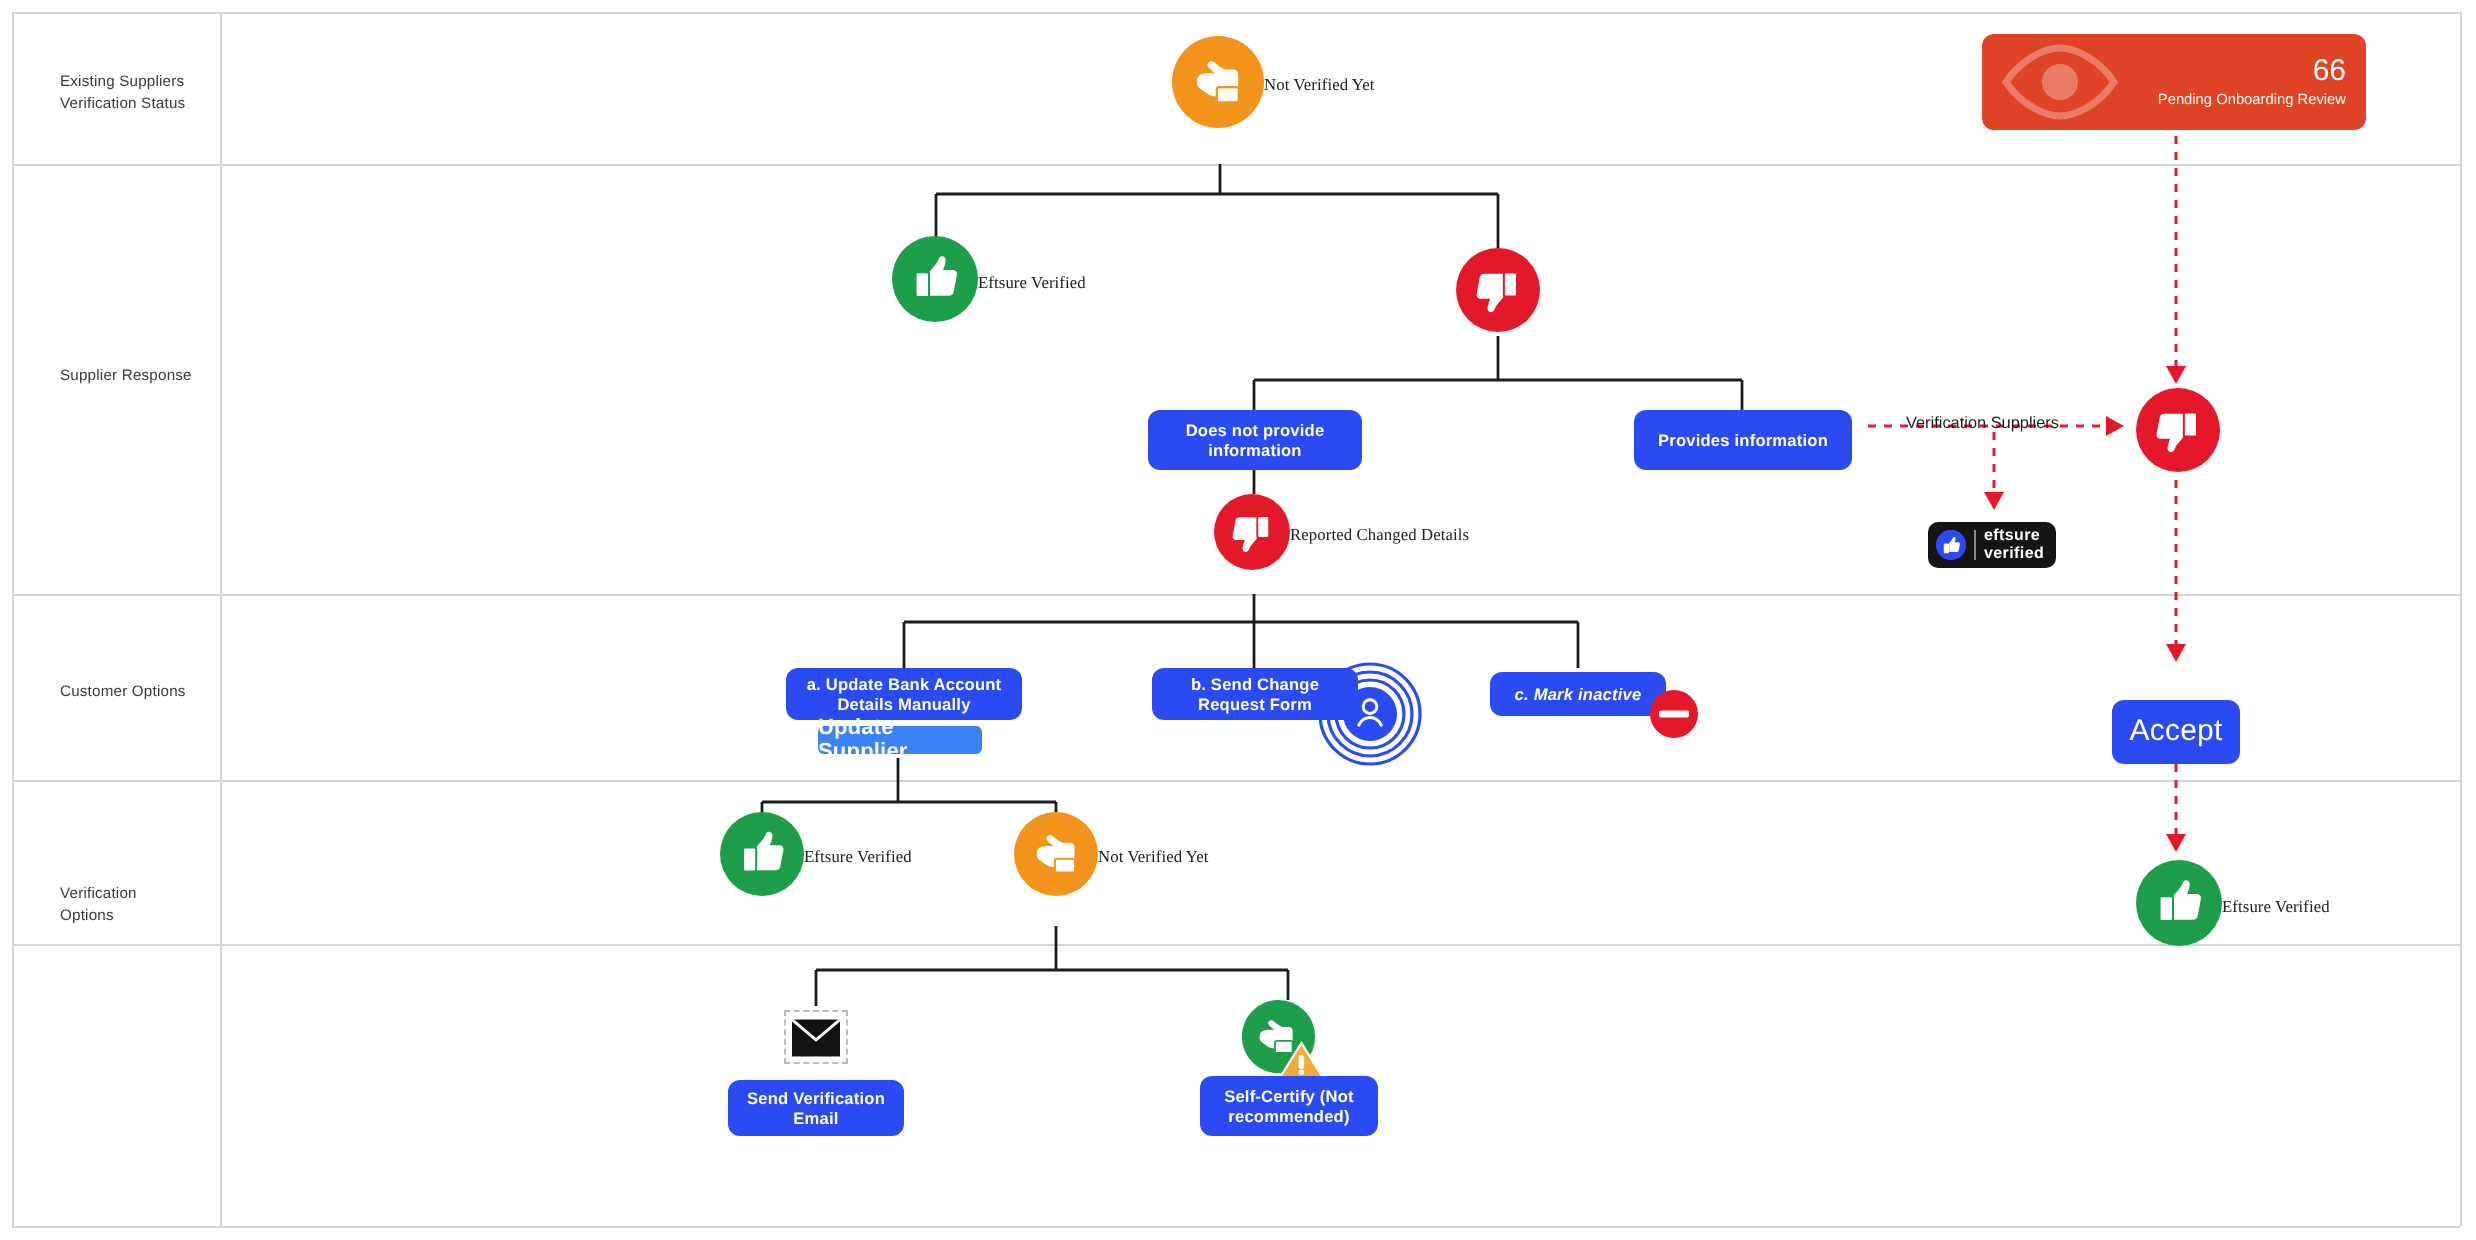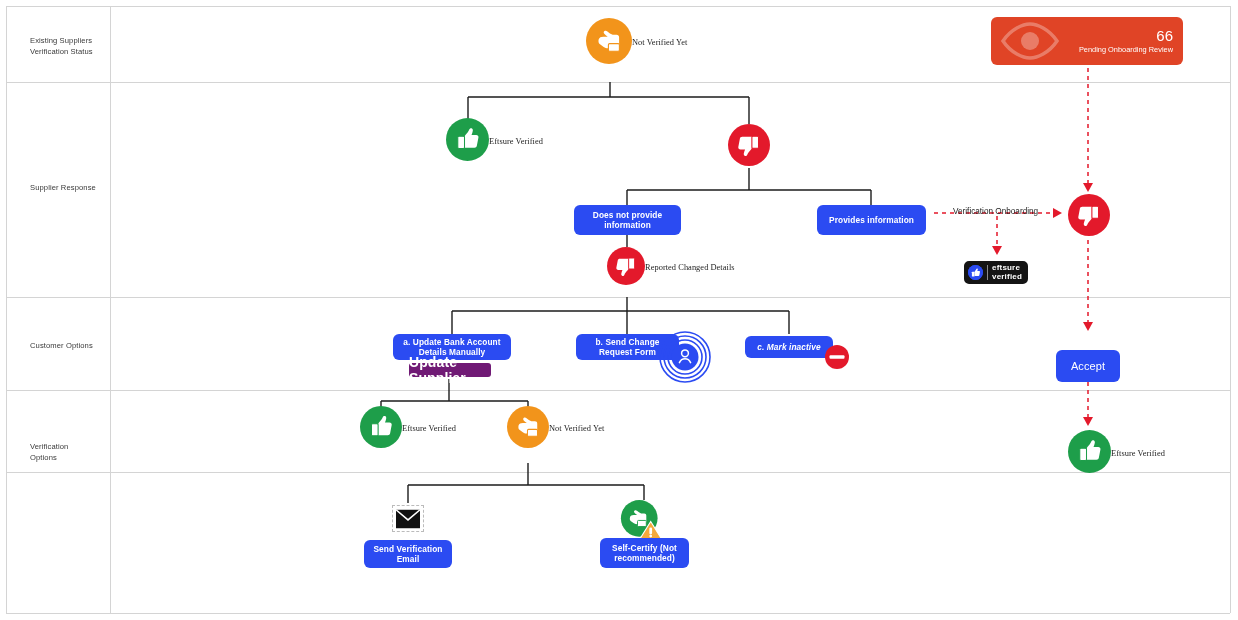--- a/index.html
+++ b/index.html
@@ -218,7 +218,7 @@
     <div class="node-label">Reported Changed Details</div>
   </div>
 
-  <div class="flow-text" style="left:953px; top:207px;">Verification Onboarding</div>
+  <div class="flow-text" style="left:953px; top:207px;">Verification Suppliers</div>
 
   <div class="node" style="left:1068px; top:194px;">
     <span class="circ" style="width:42px;height:42px;">

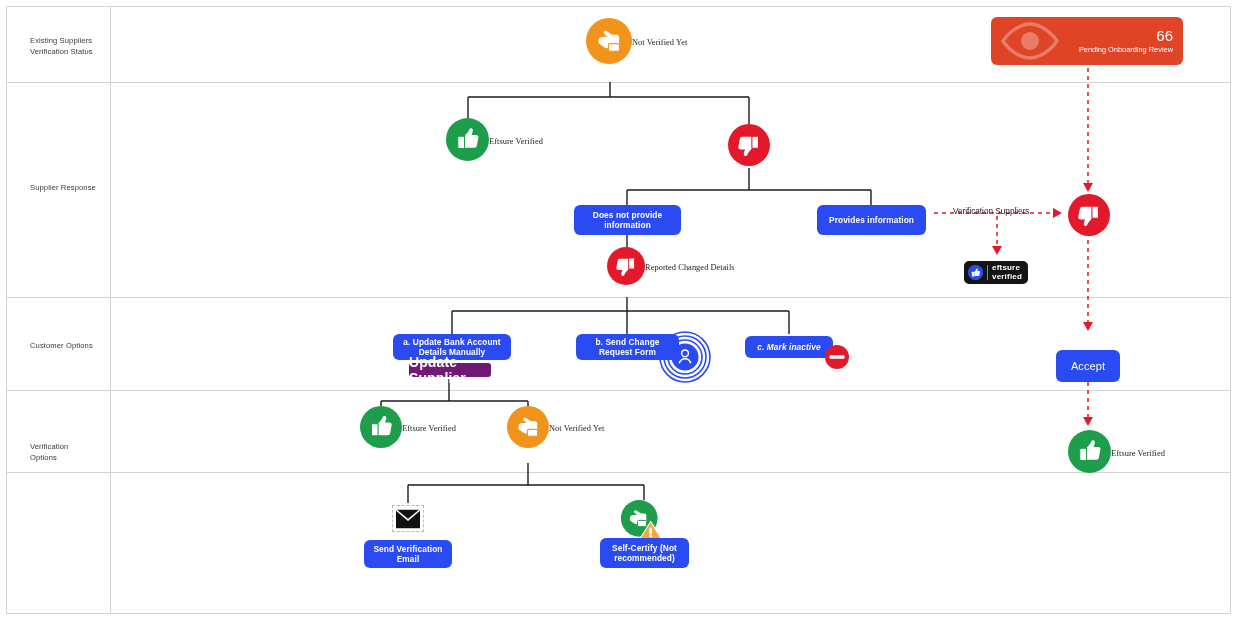--- a/index.html
+++ b/index.html
@@ -47,8 +47,8 @@
 
   
   .tooltip {
-    position:absolute; background:#701a75; color:#fff; border-radius:3px;
-    font-size:14px; font-weight:bold; display:flex; align-items:center; justify-content:center;
+    position:absolute; background:#3b82f6; color:#fff; border-radius:3px;
+    font-size:11px; font-weight:bold; display:flex; align-items:center; justify-content:center;
     letter-spacing:.1px;
   }
 

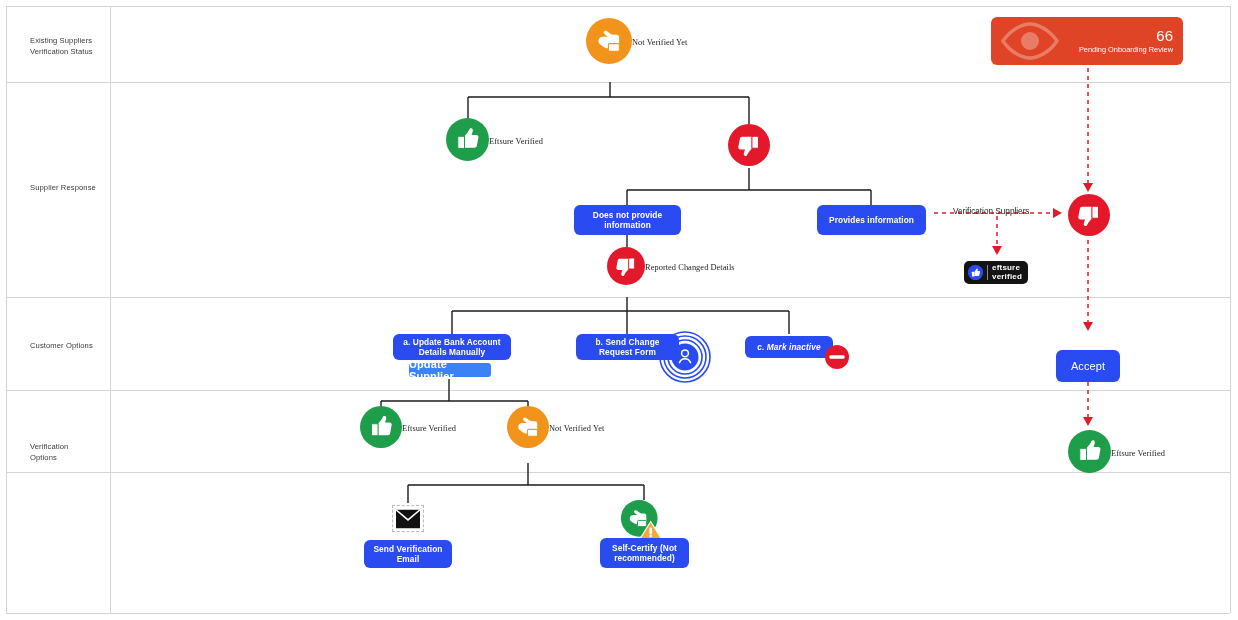--- a/index.html
+++ b/index.html
@@ -43,7 +43,7 @@
     display:flex; align-items:center; justify-content:center; letter-spacing:.1px;
     padding:2px 6px;
   }
-  .btn.plain { font-weight:normal; font-size:11px; }
+  .btn.plain { font-weight:normal; font-size:15px; }
 
   
   .tooltip {

